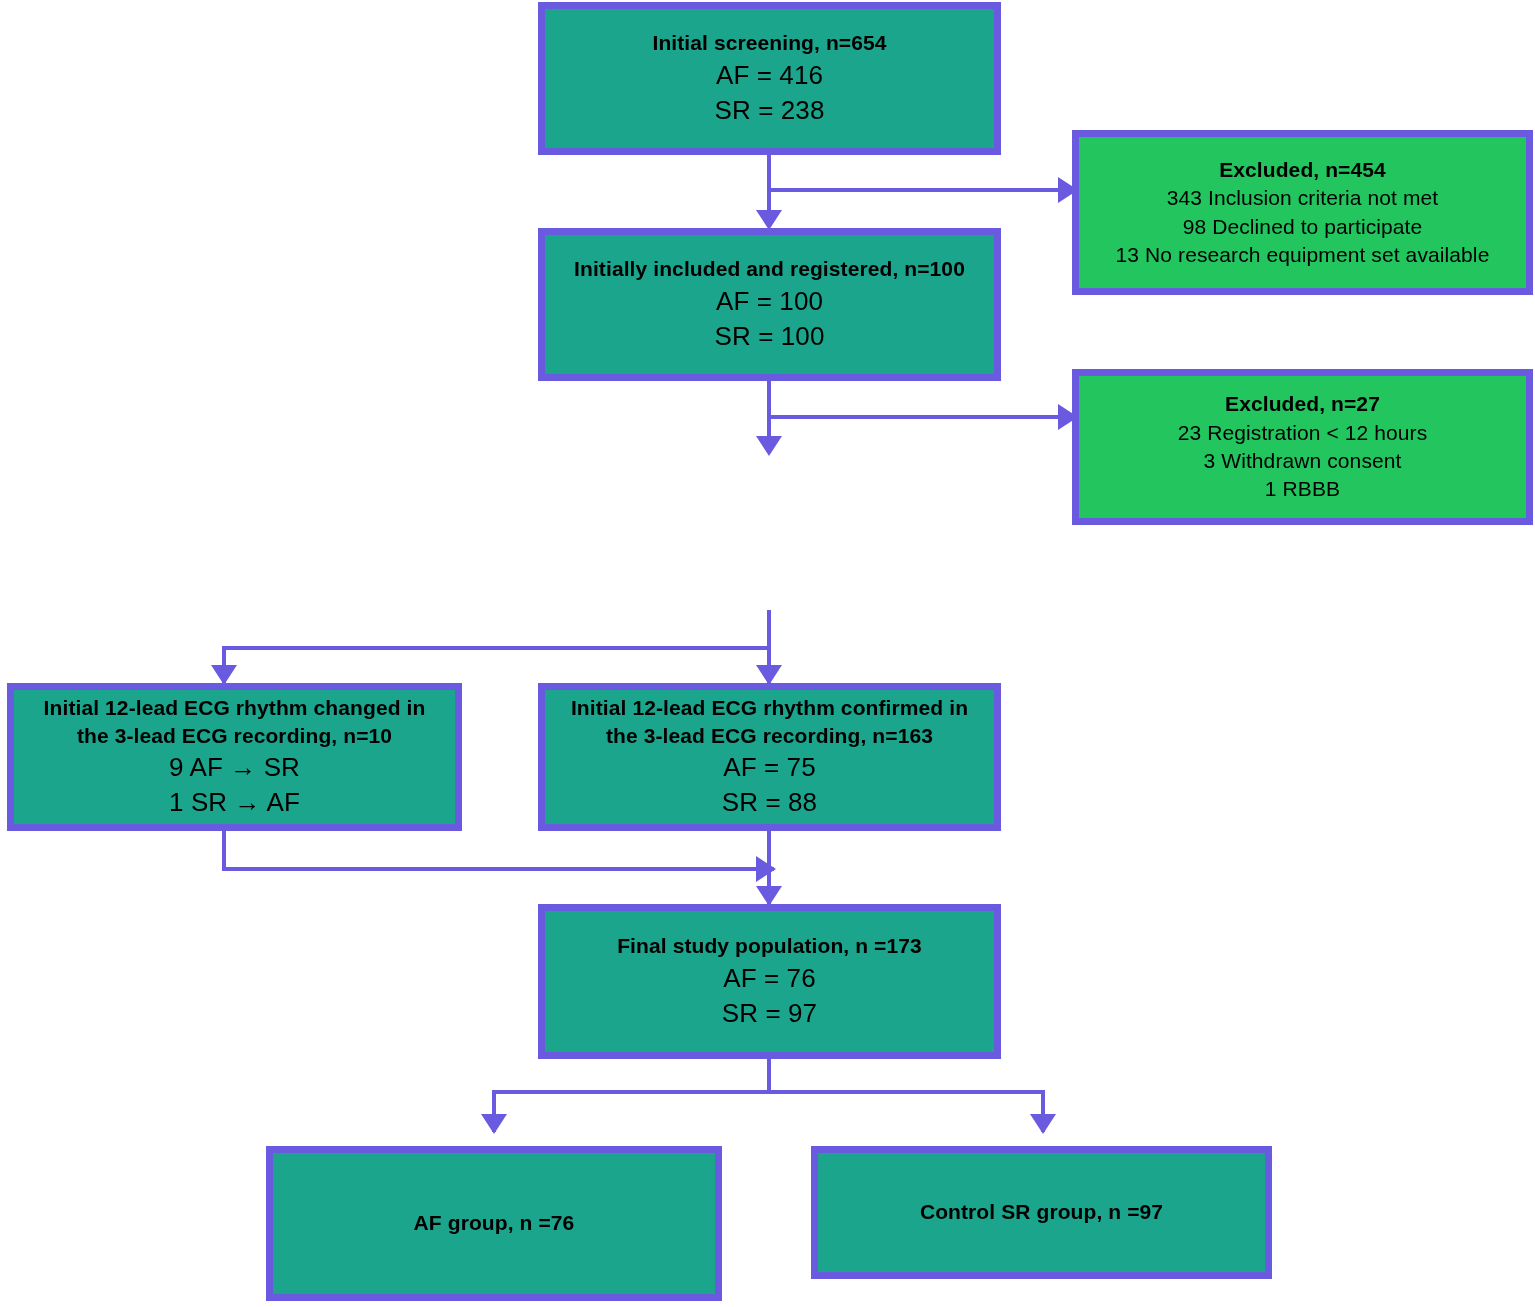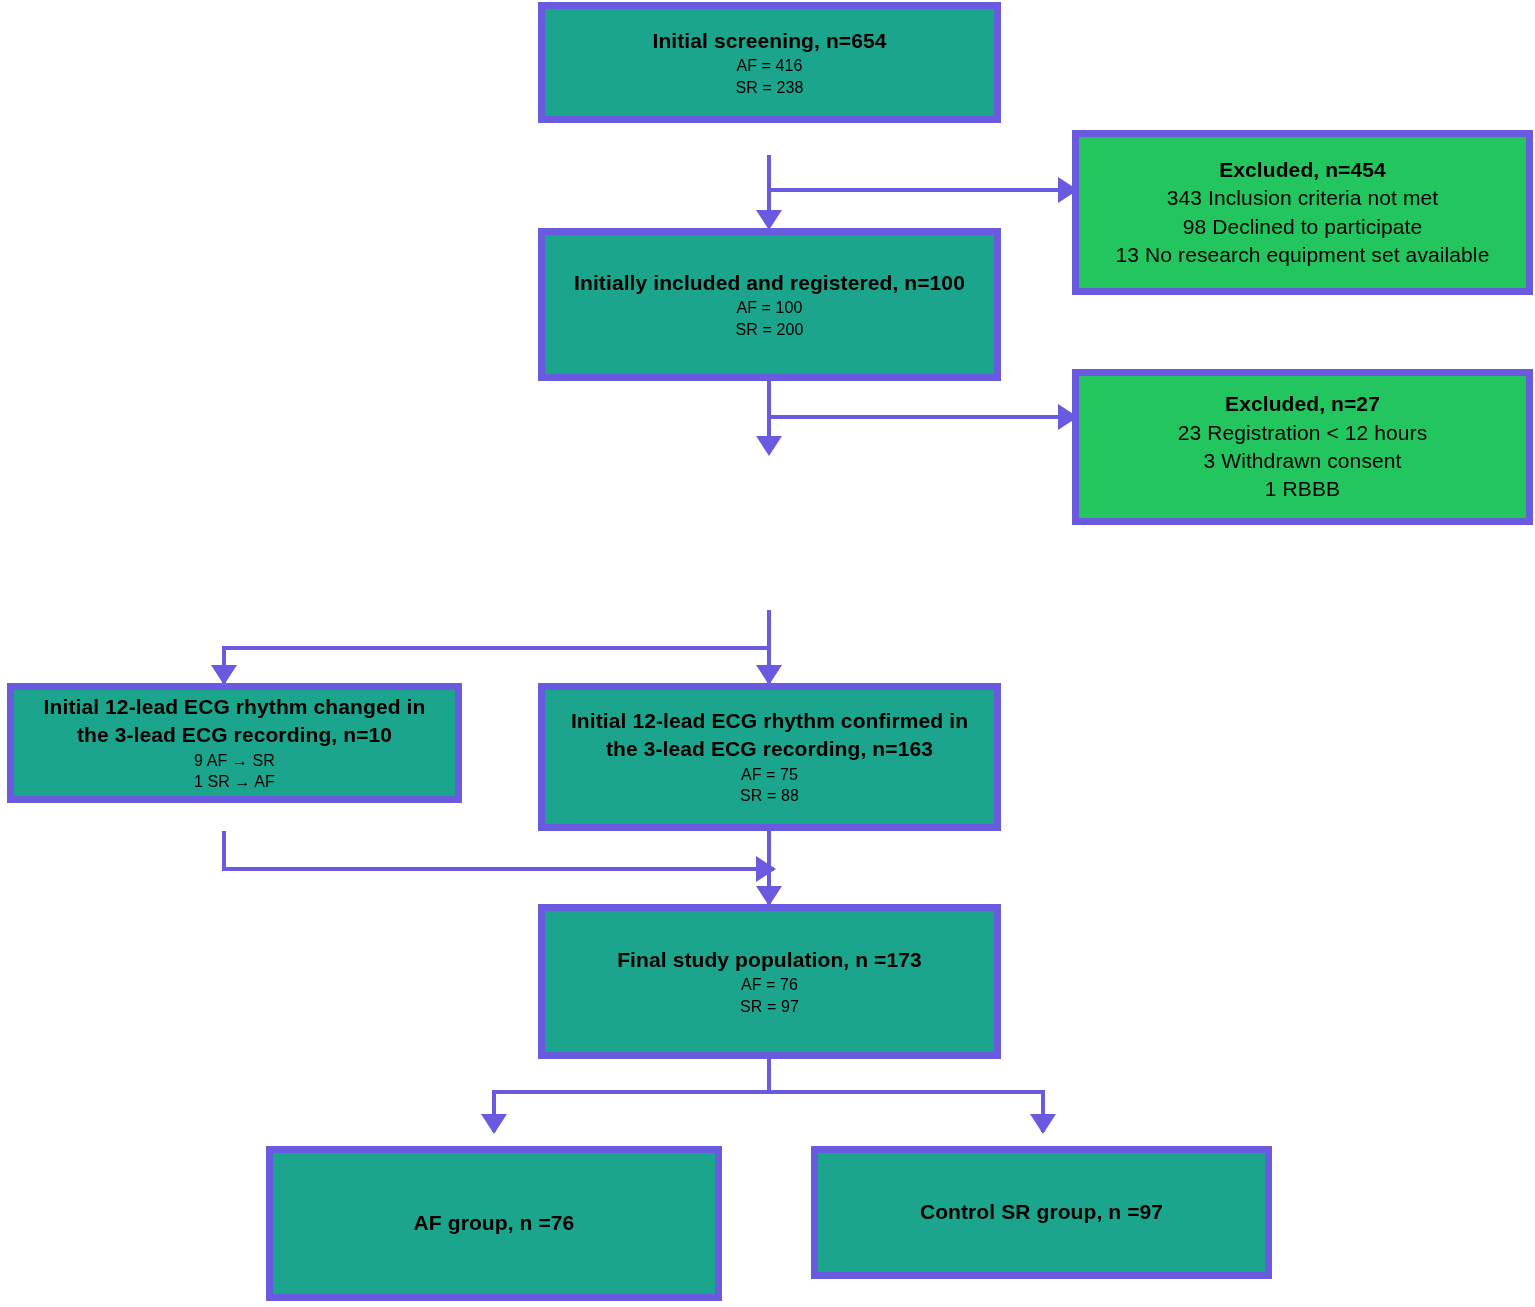--- a/index.html
+++ b/index.html
@@ -74,7 +74,7 @@
 
 <div id="canvas">
 
-  <div class="node teal" style="left:538px; top:2px; width:463px; height:121px;">
+  <div class="node teal" style="left:538px; top:2px; width:463px; height:153px;">
     <div class="title">Initial screening, n=654</div>
     <div class="sub">AF = 416</div>
     <div class="sub">SR = 238</div>

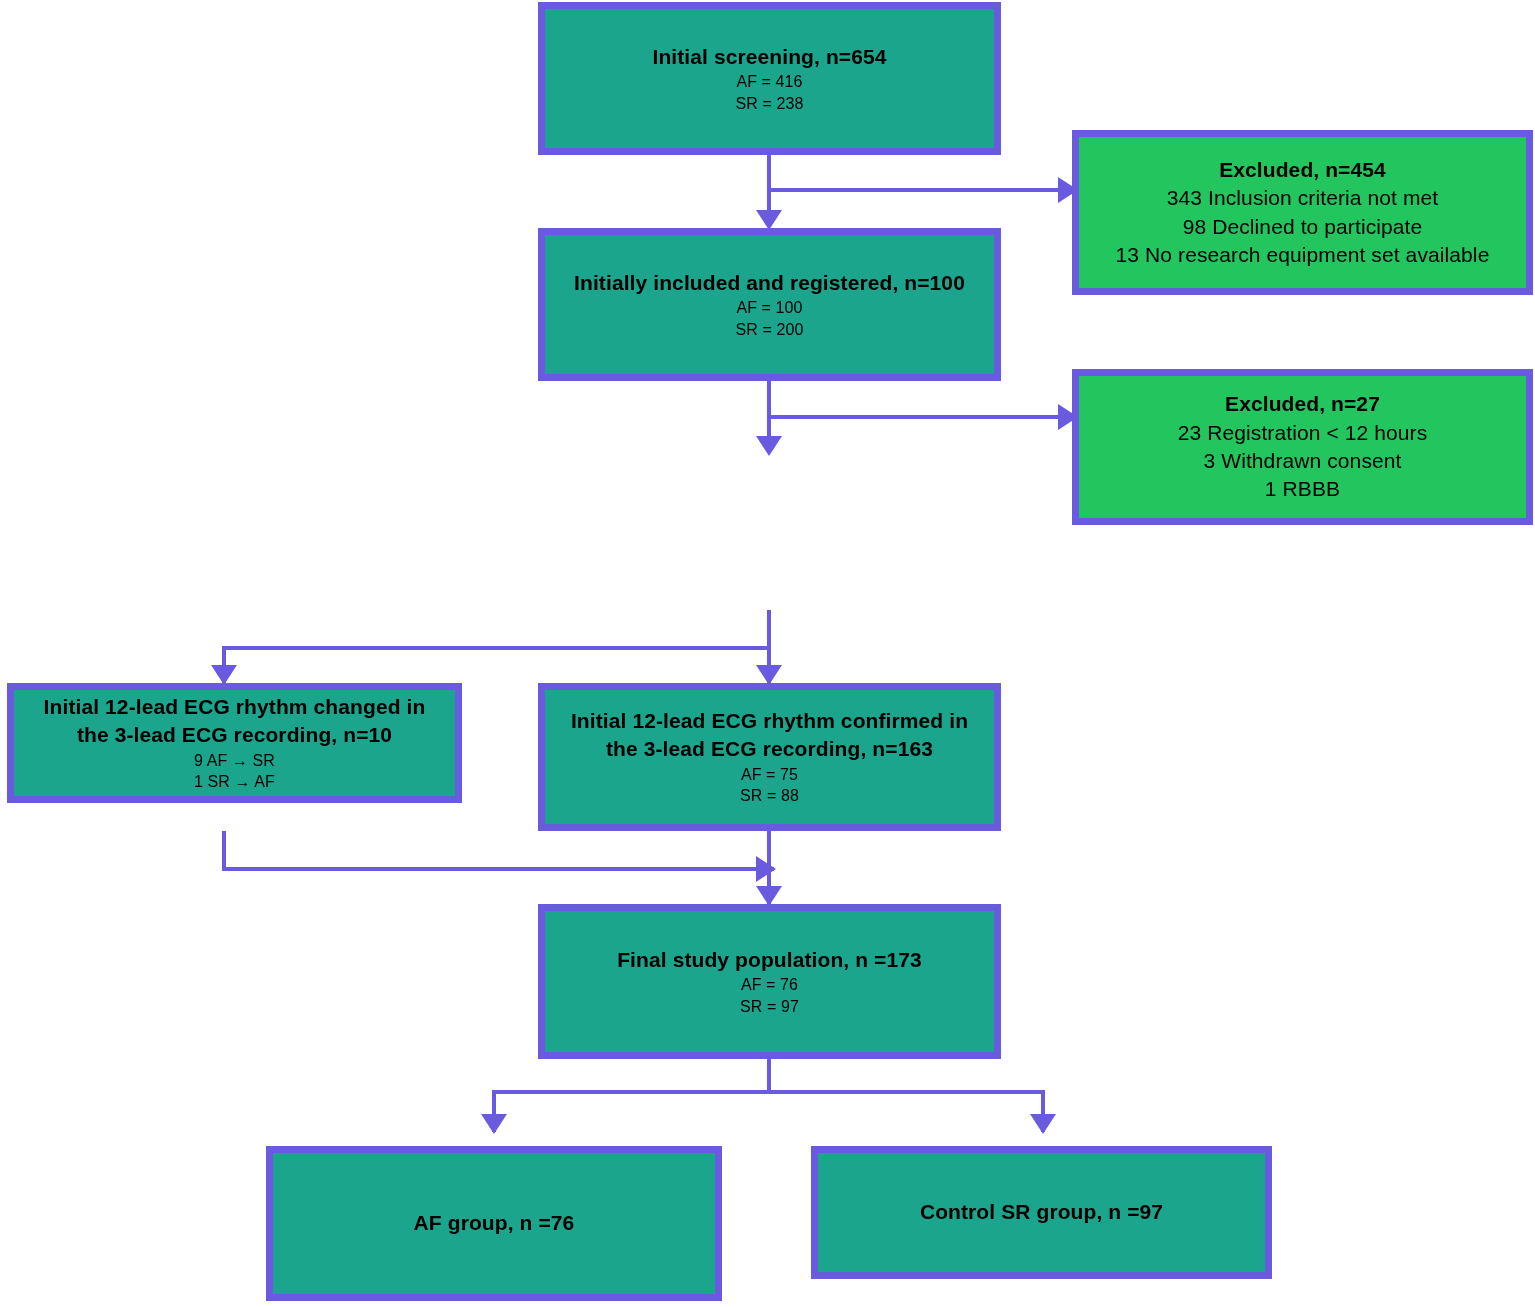--- a/index.html
+++ b/index.html
@@ -40,7 +40,7 @@
   }
   .node .sub {
     font-weight: normal;
-    font-size: 16px;
+    font-size: 26px;
     letter-spacing: .1px;
   }
   .node.gray .title { font-size: 21px; }

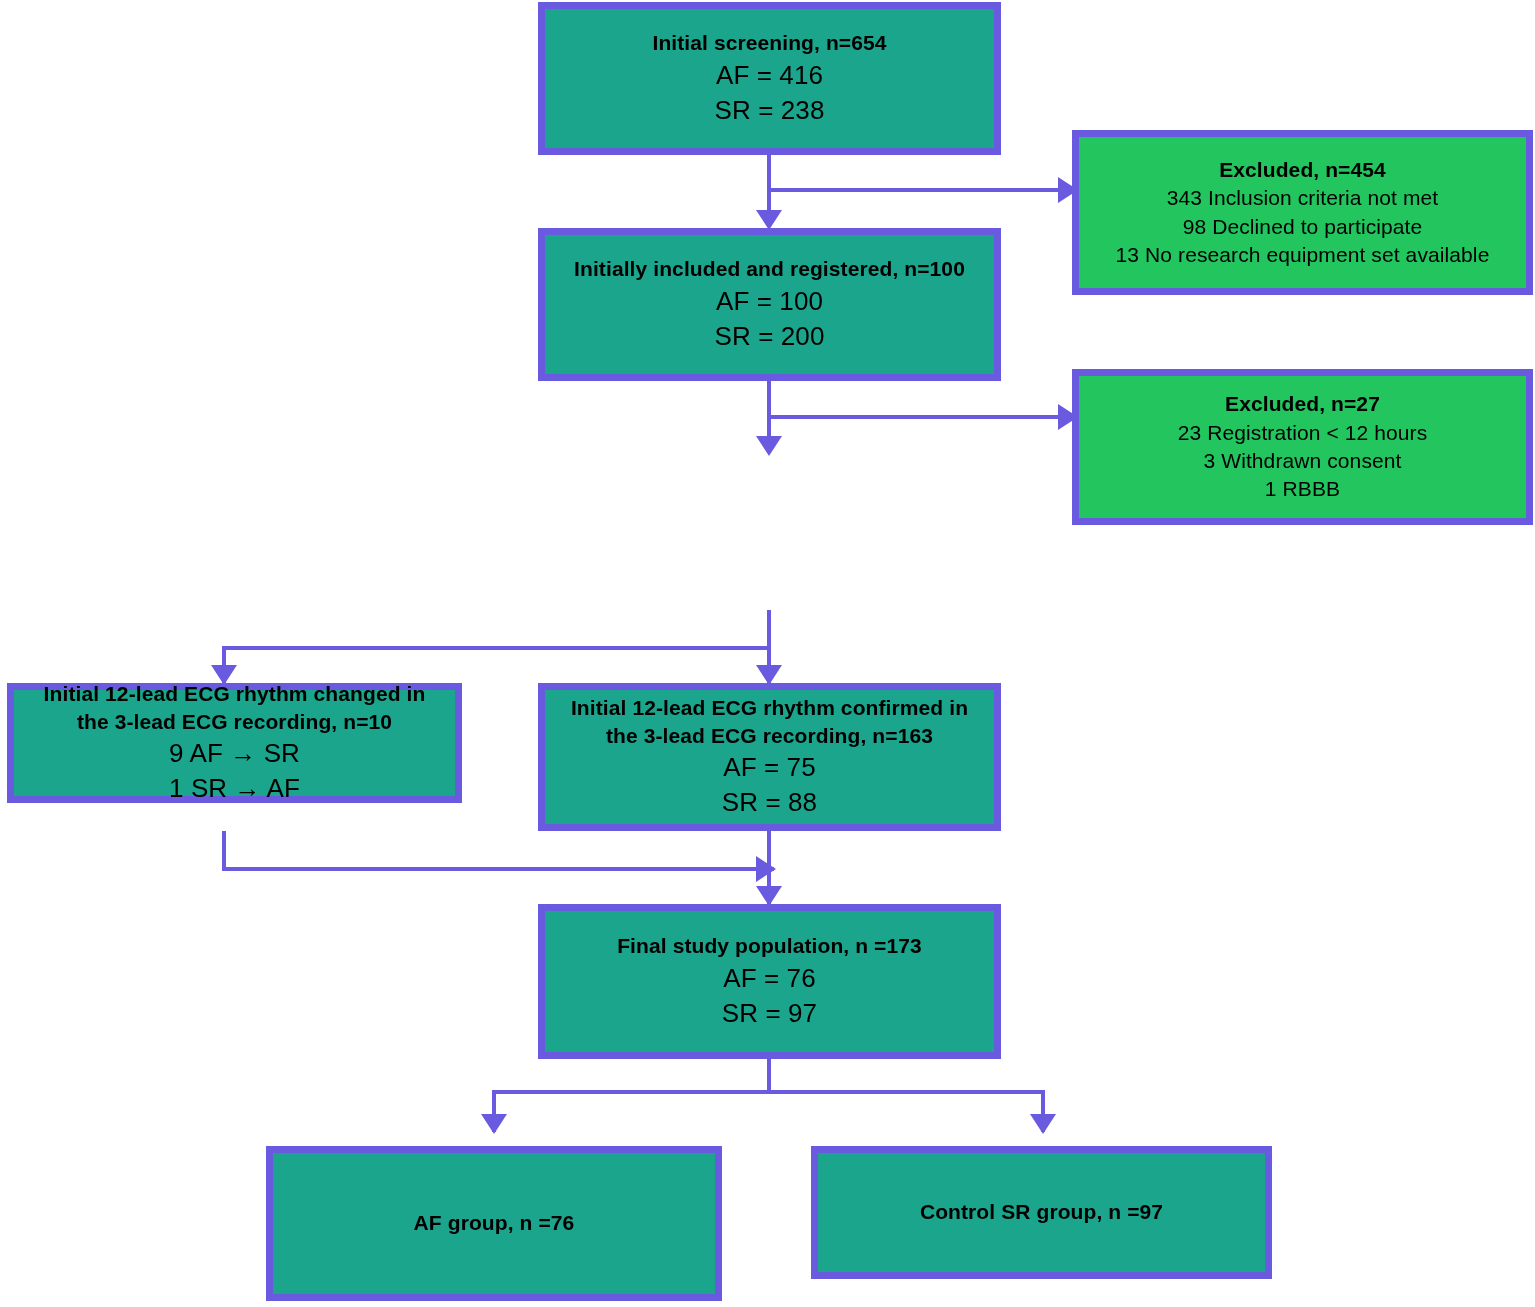--- a/index.html
+++ b/index.html
@@ -96,7 +96,7 @@
   <div class="node teal" style="left:538px; top:228px; width:463px; height:153px;">
     <div class="title">Initially included and registered, n=100</div>
     <div class="sub">AF = 100</div>
-    <div class="sub">SR = 200</div>
+    <div class="sub">SR = 100</div>
   </div>
 
   <div class="vline" style="left:767px; top:381px; width:4px; height:62px;"></div>

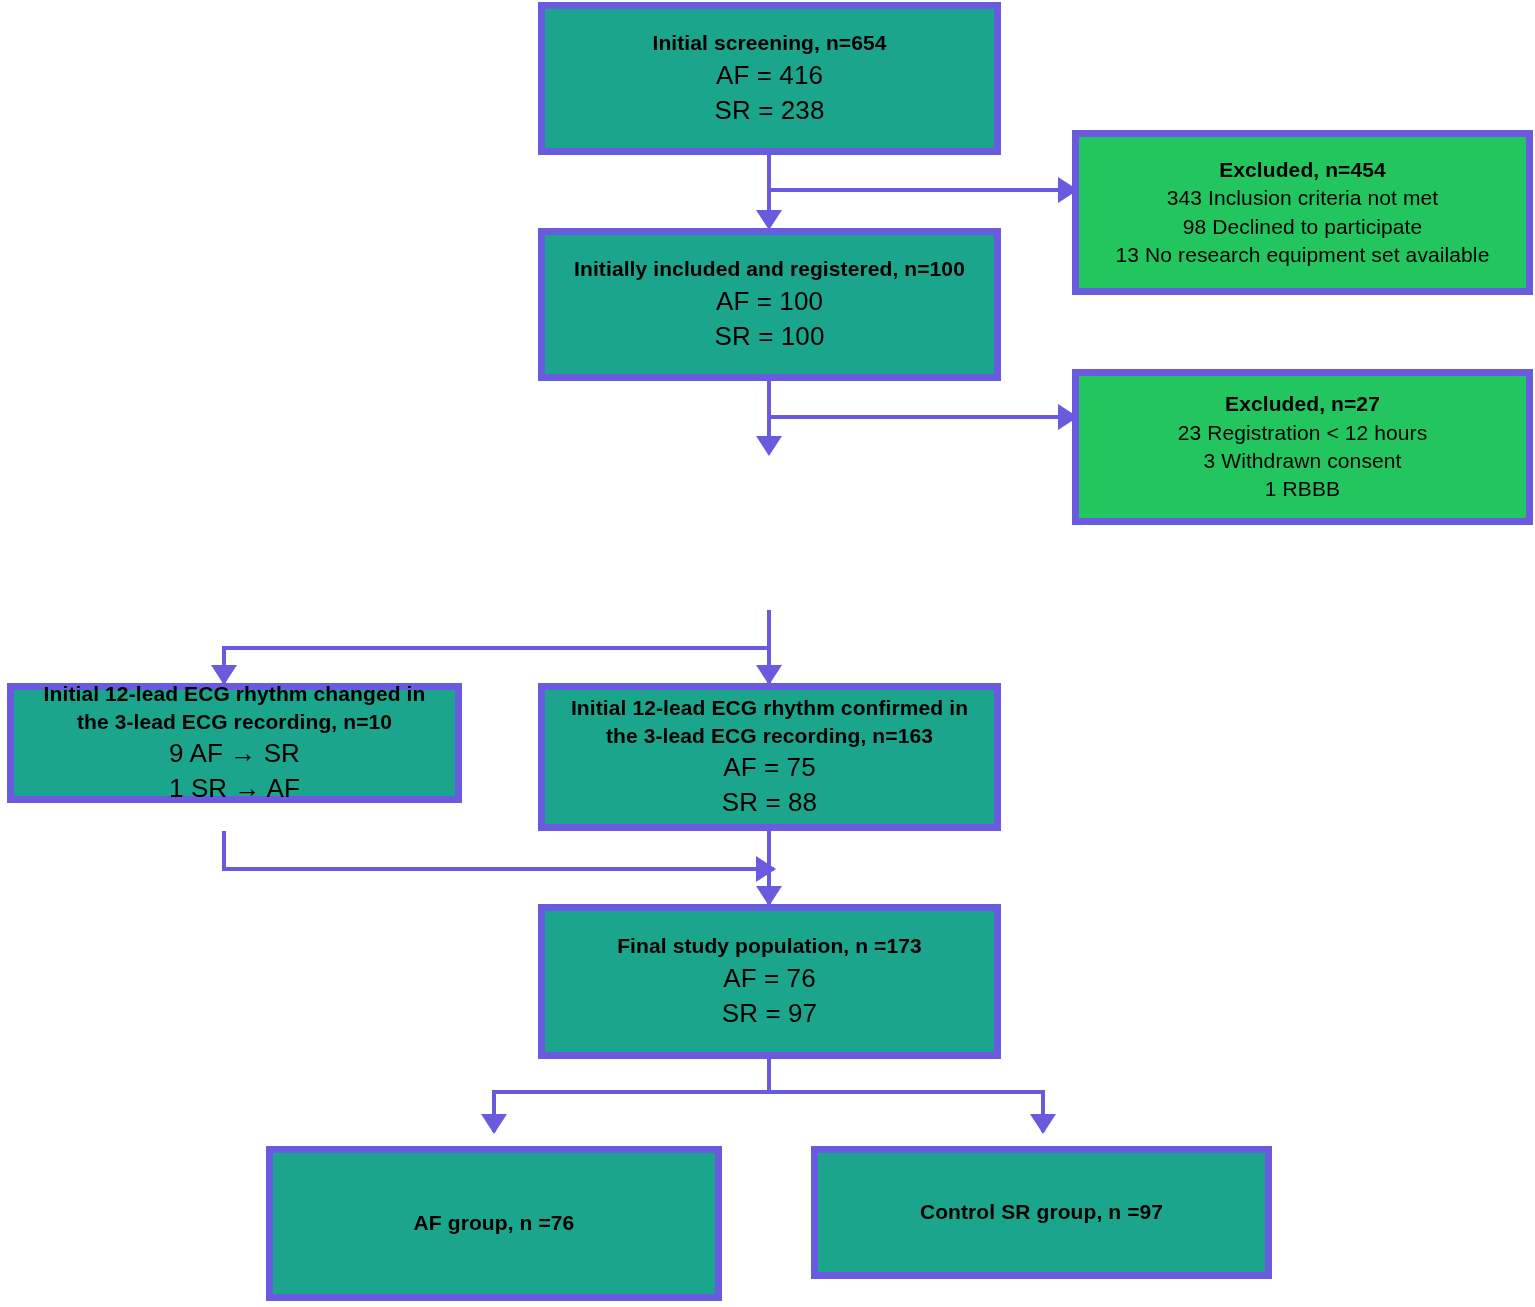--- a/index.html
+++ b/index.html
@@ -120,7 +120,7 @@
   <div class="vline" style="left:222px; top:646px; width:4px; height:37px;"></div>
   <div class="arrow-down" style="left:211px; top:665px;"></div>
 
-  <div class="node teal" style="left:7px; top:683px; width:455px; height:120px;">
+  <div class="node teal" style="left:7px; top:683px; width:455px; height:148px;">
     <div class="title">Initial 12-lead ECG rhythm changed in</div>
     <div class="title">the 3-lead ECG recording, n=10</div>
     <div class="sub">9 AF → SR</div>

